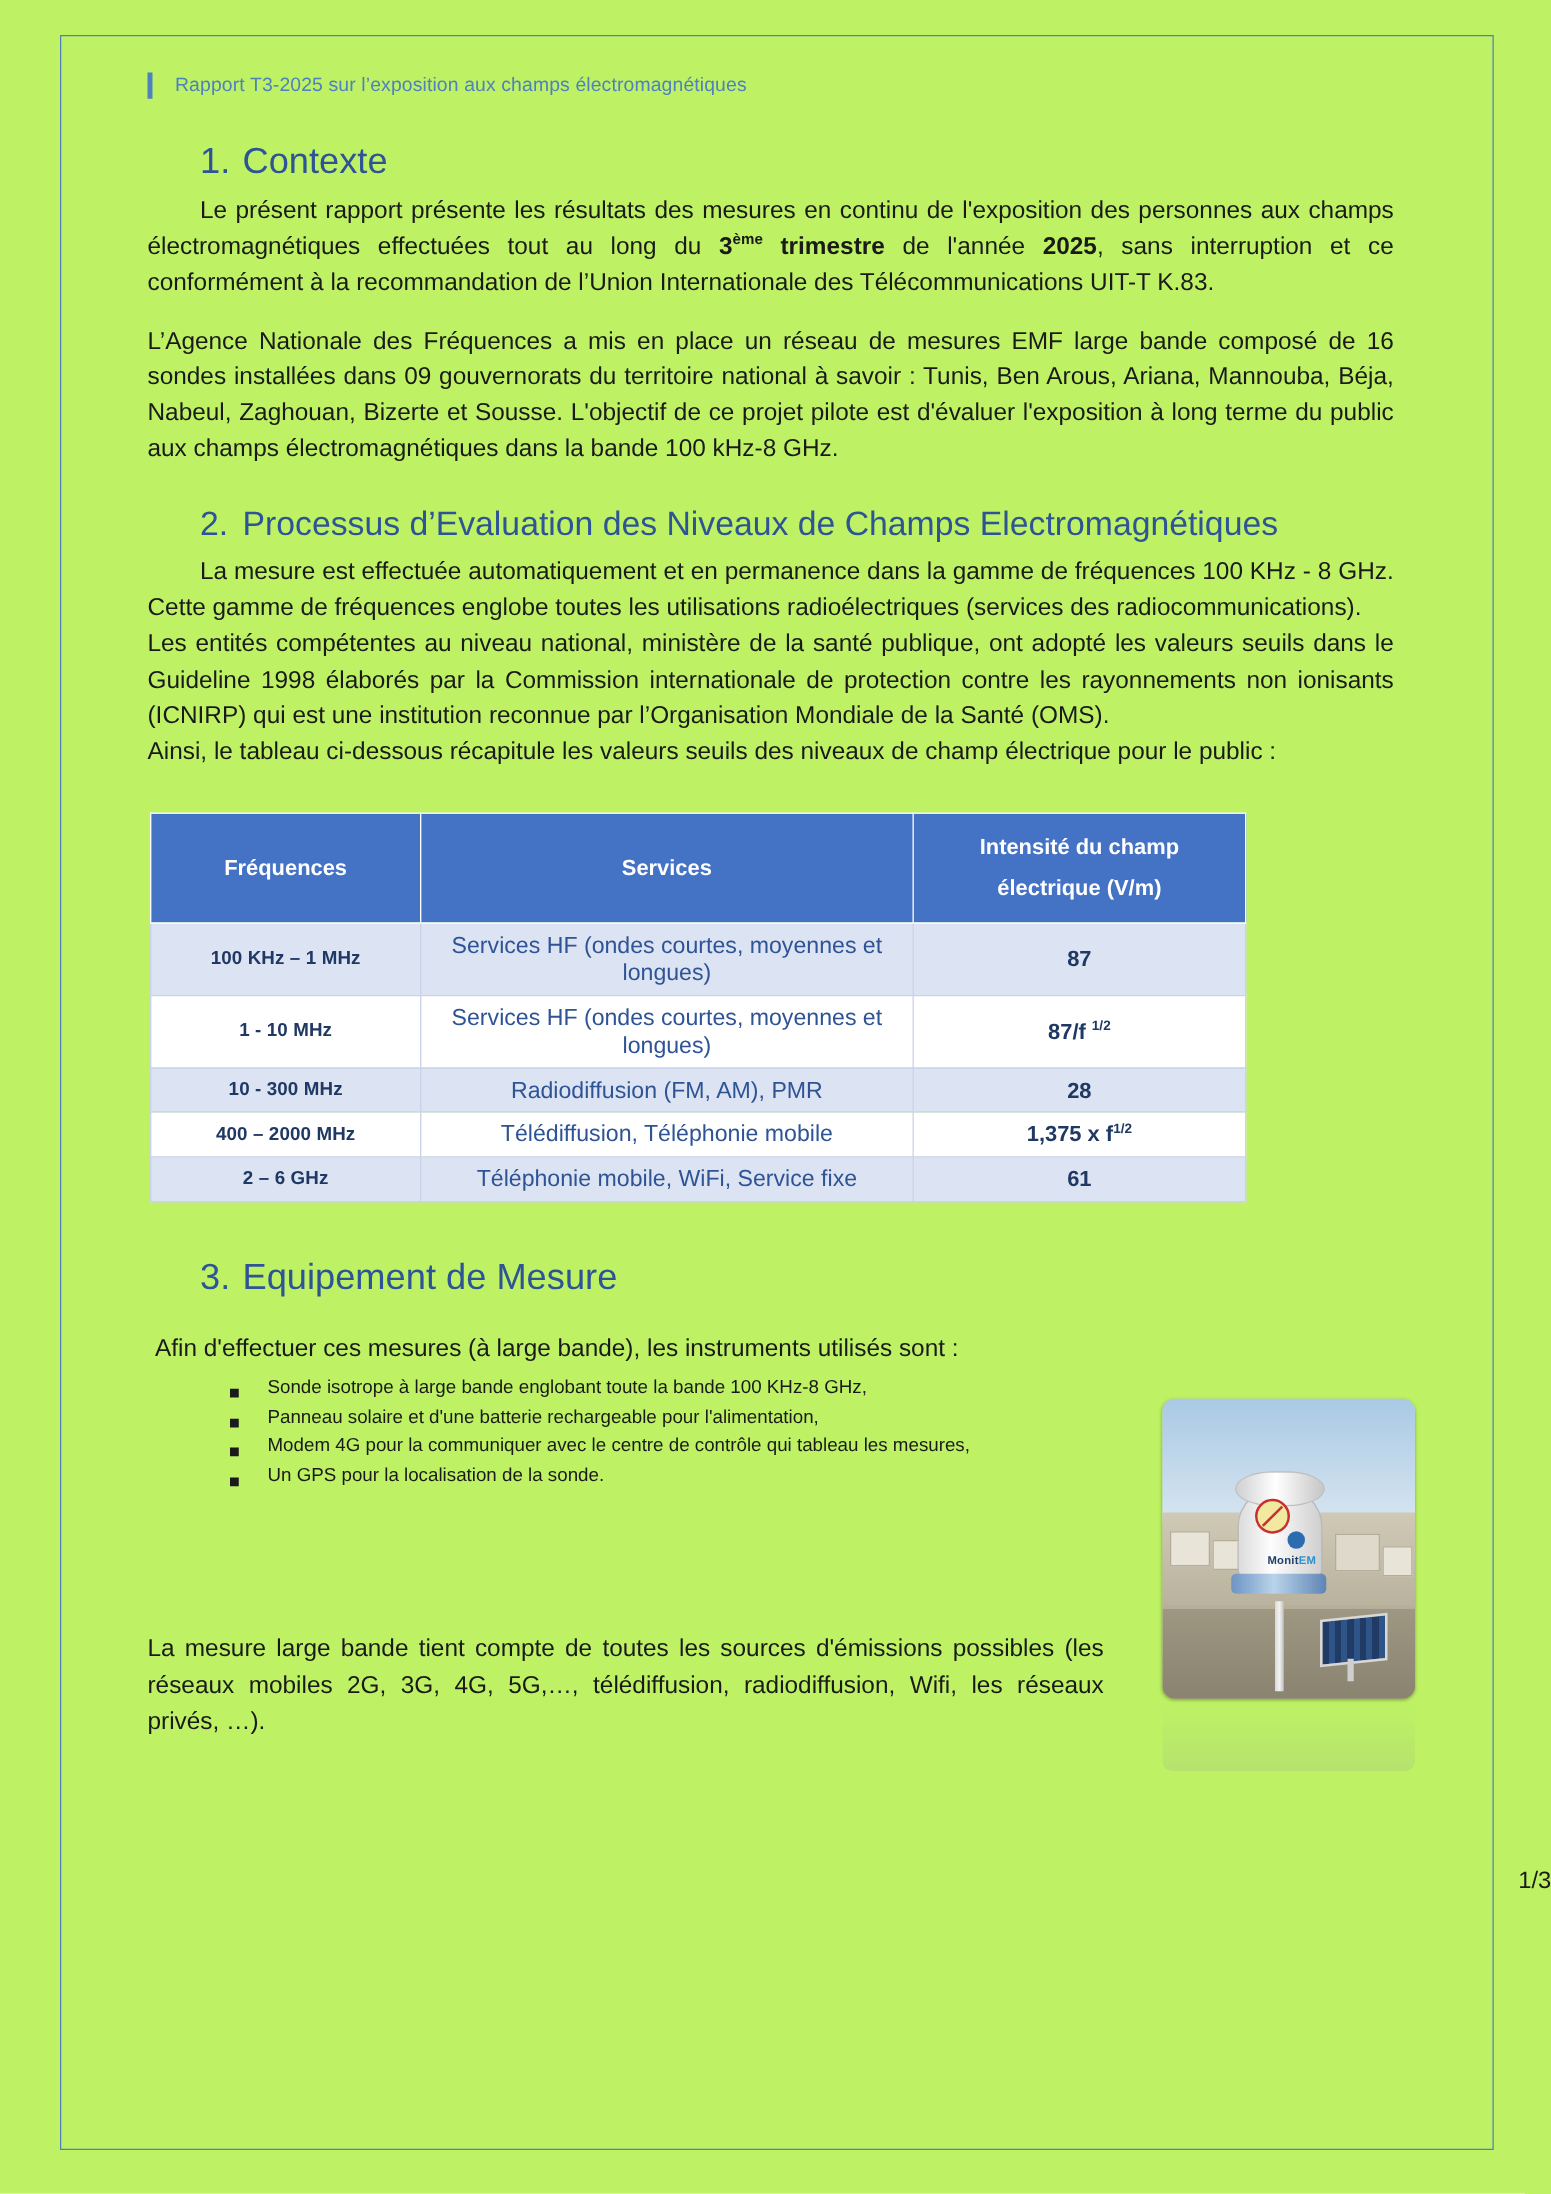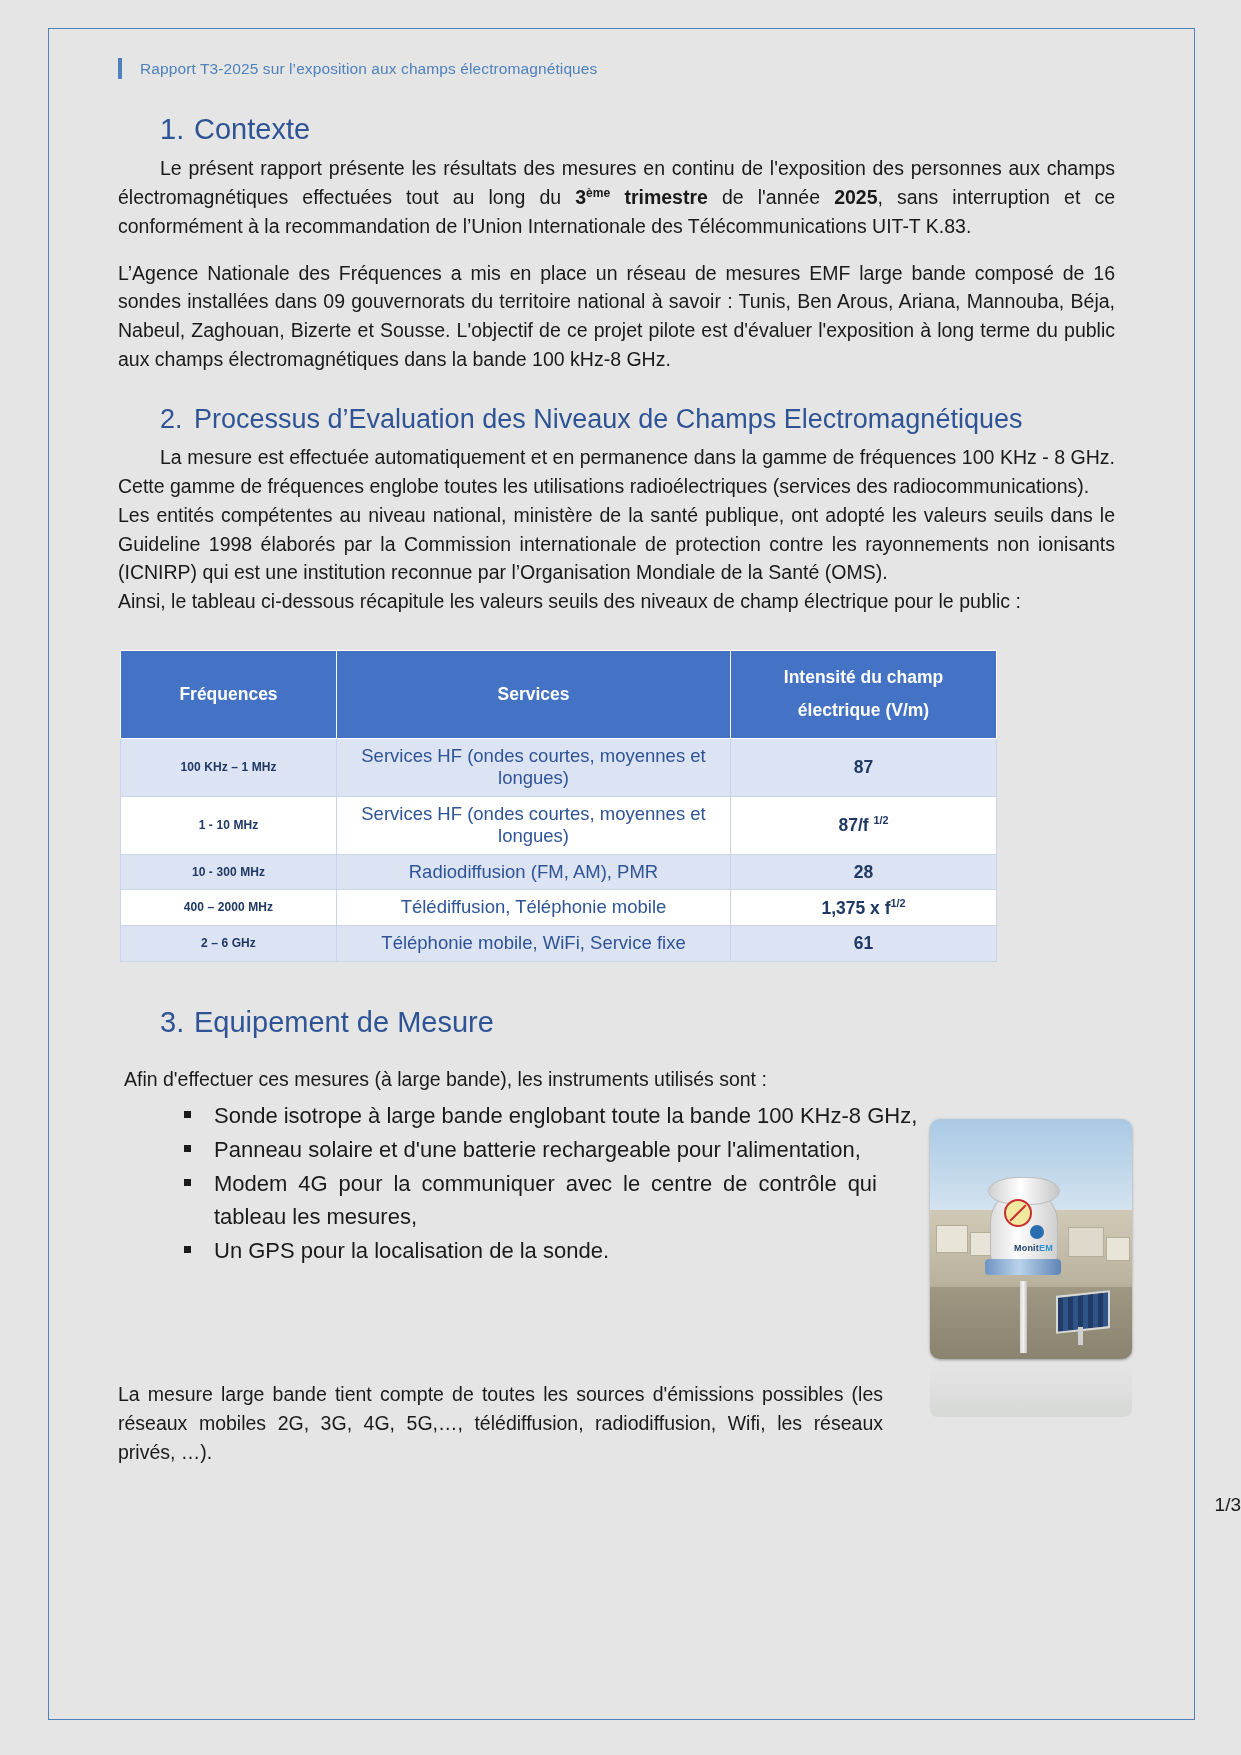--- a/index.html
+++ b/index.html
@@ -14,7 +14,7 @@
     position: relative;
     width: 1241px;
     height: 1755px;
-    background: #e5e5e5;
+    background: #bef264;
     box-sizing: border-box;
     overflow: hidden;
   }

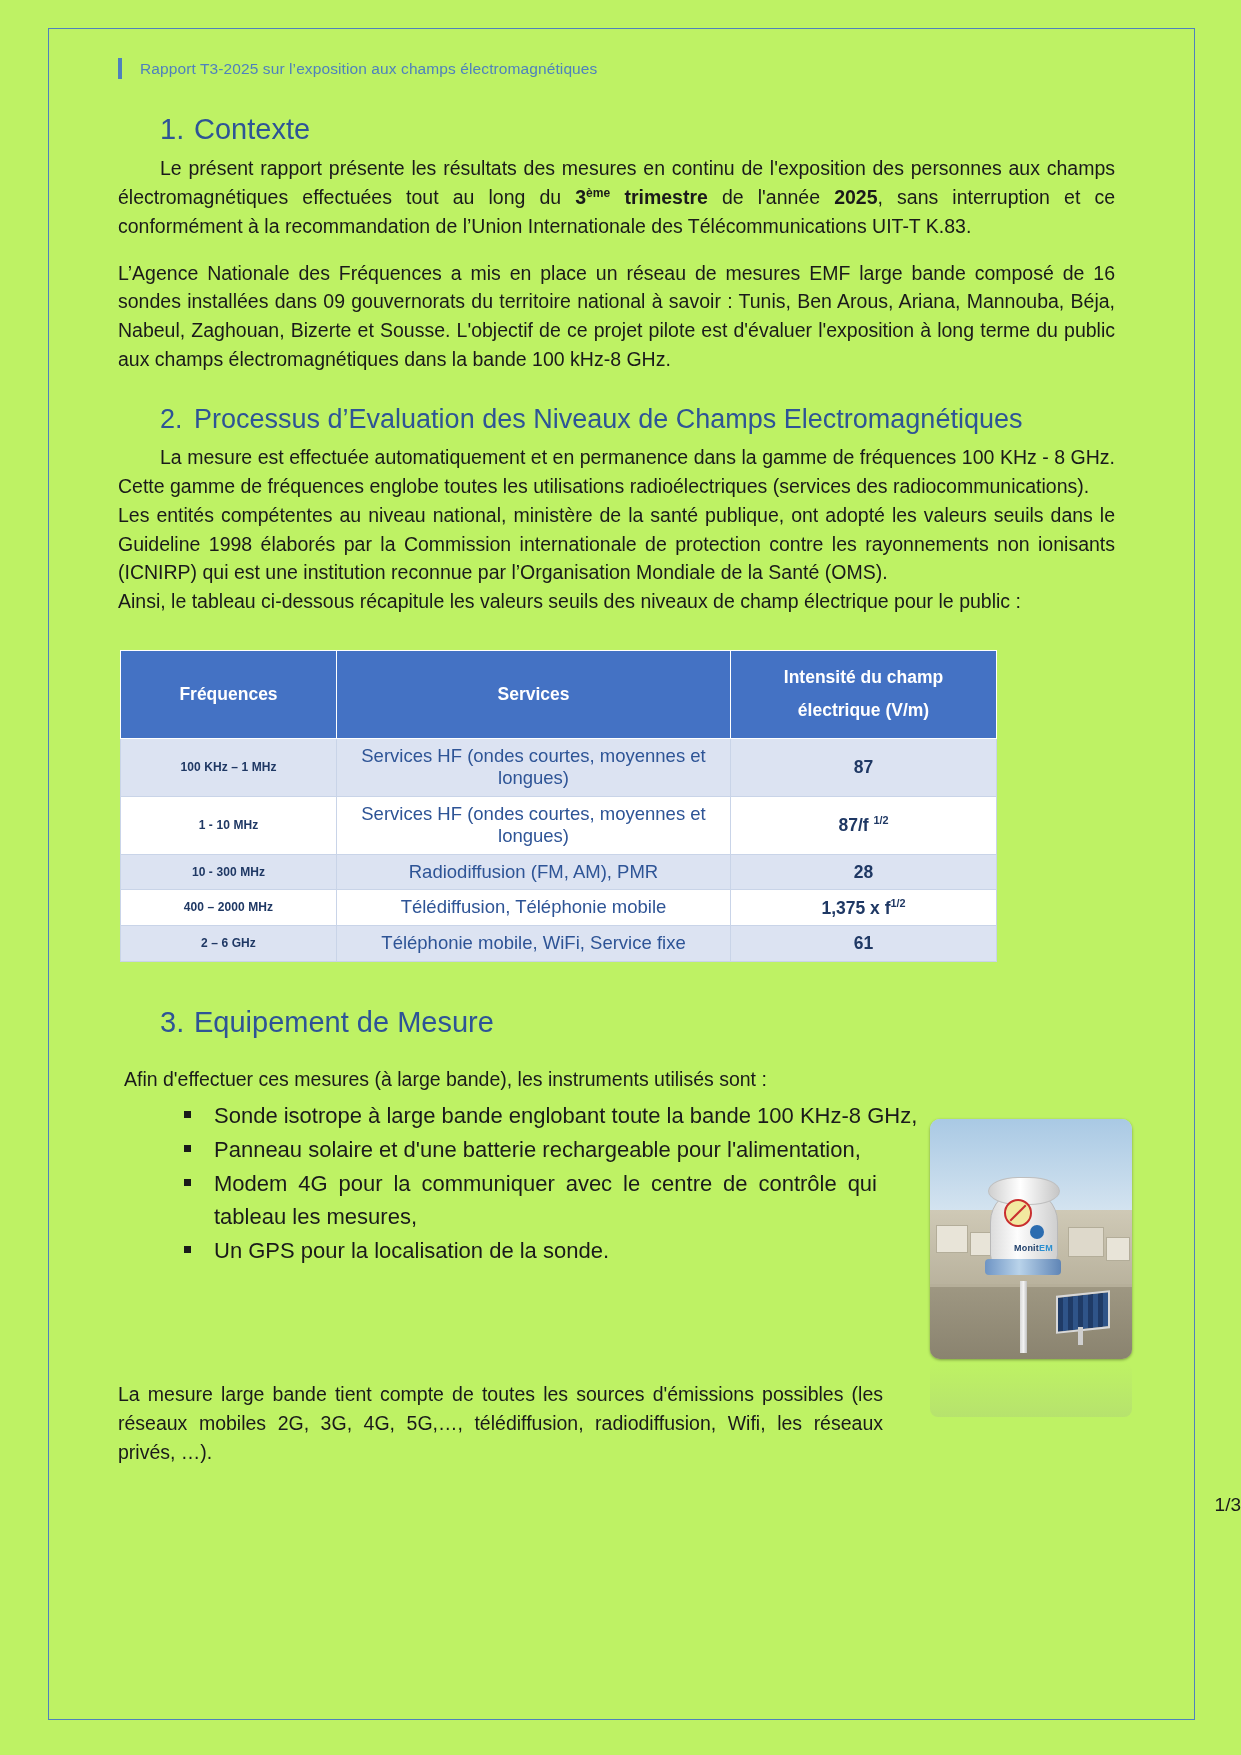--- a/index.html
+++ b/index.html
@@ -129,7 +129,7 @@
   }
   table.seuils td.col-freq {
     font-weight: bold;
-    font-size: 12px;
+    font-size: 15px;
     letter-spacing: 0.1px;
   }
   table.seuils td.col-serv {

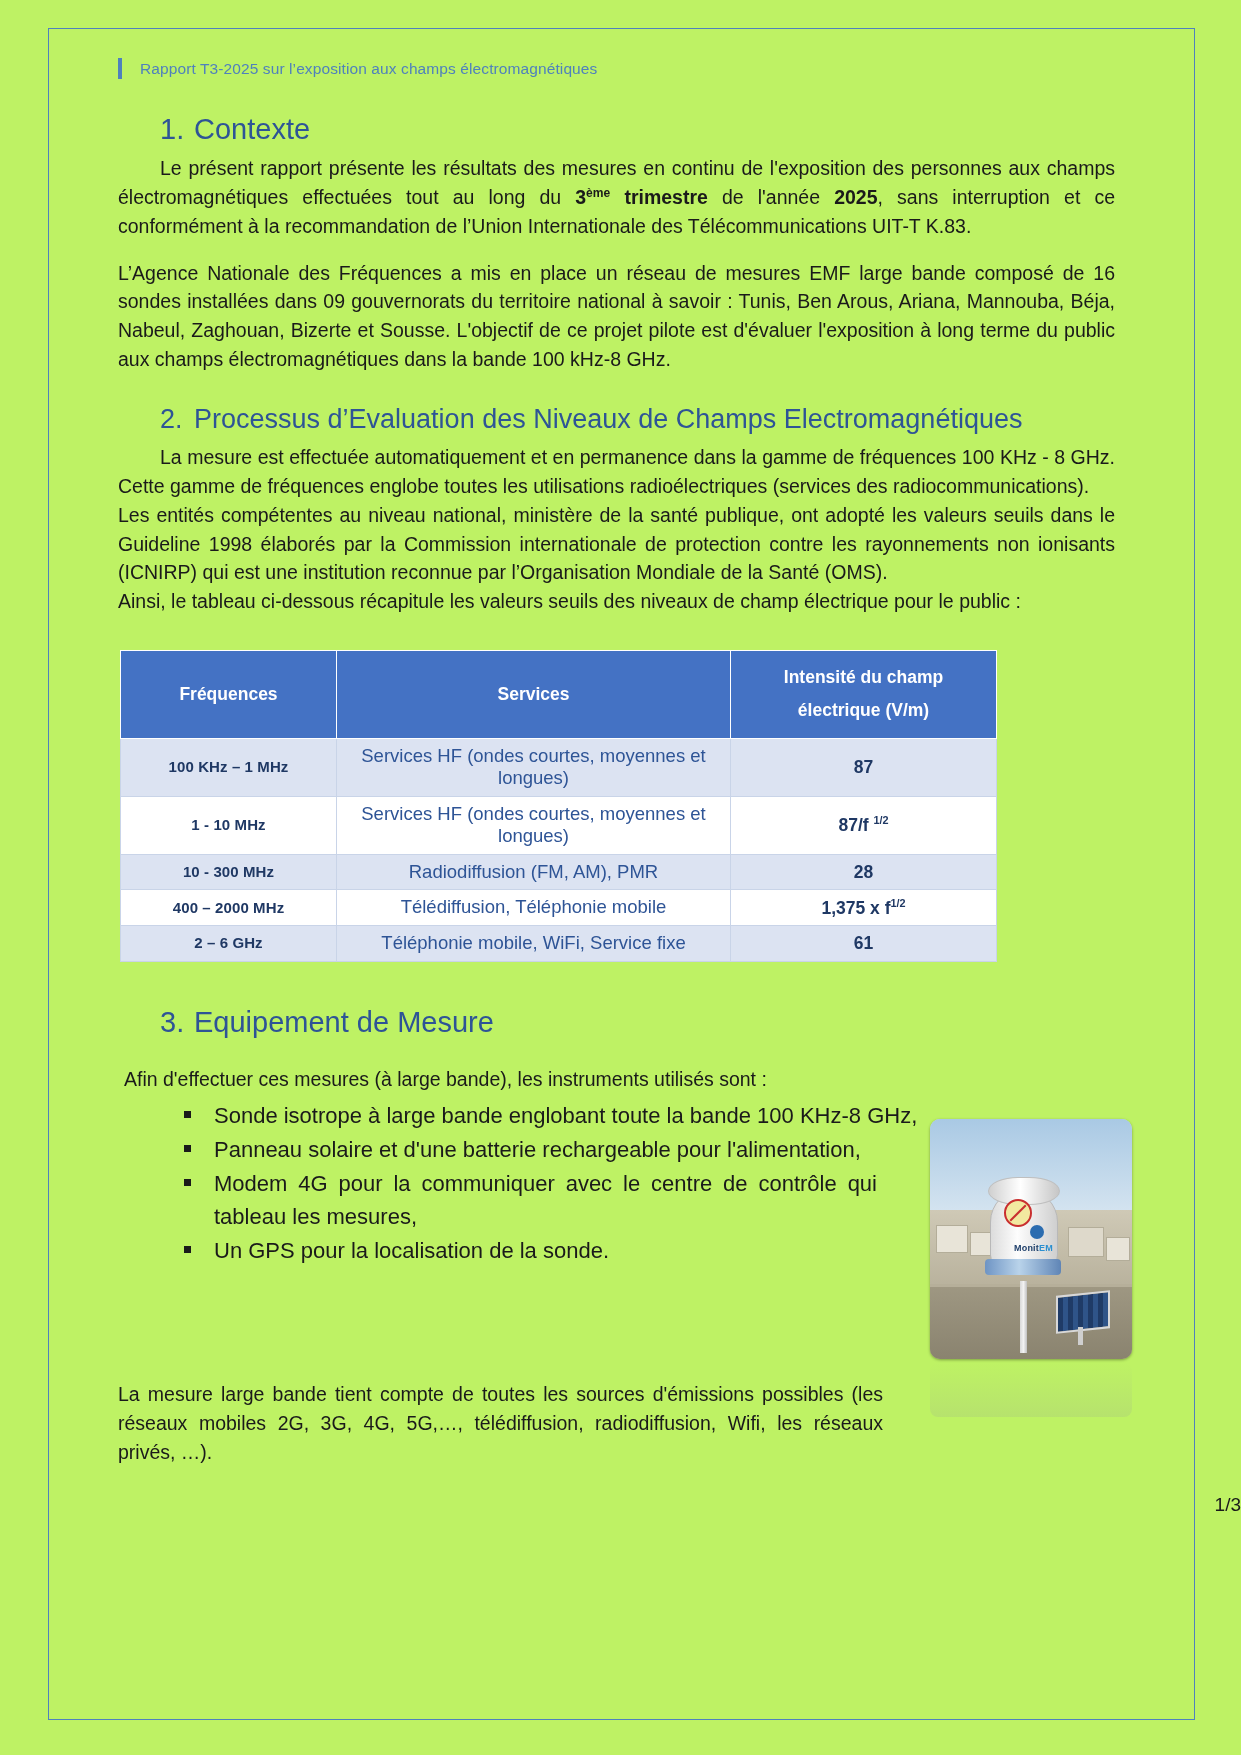--- a/index.html
+++ b/index.html
@@ -151,7 +151,7 @@
   }
   .bullets li {
     position: relative;
-    font-size: 22px;
+    font-size: 15px;
     line-height: 1.5;
     color: #1a1a1a;
     padding-left: 38px;

